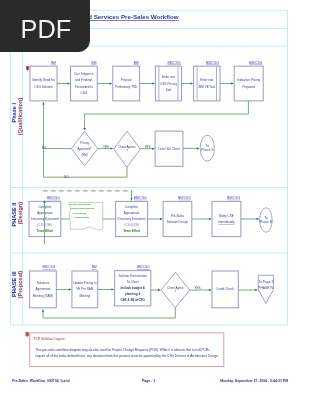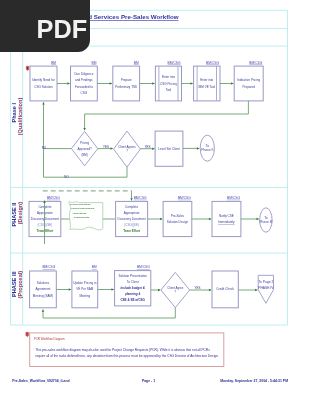--- a/index.html
+++ b/index.html
@@ -10,8 +10,8 @@
   .pdf-badge{position:absolute;left:0;top:0;width:90px;height:51.5px;background:#2a2a2a;
      border-bottom-right-radius:12px;z-index:50;}
   .pdf-badge-text{position:absolute;left:0;top:0;width:91.8px;height:59px;
-     color:#f2f2f0;font-weight:bold;font-size:25.3px;line-height:1;
-     display:flex;align-items:center;justify-content:center;padding-left:16px;}
+     color:#f2f2f0;font-weight:normal;font-size:25.3px;line-height:1;
+     display:flex;align-items:center;justify-content:center;}
 </style>
 </head>
 <body>

